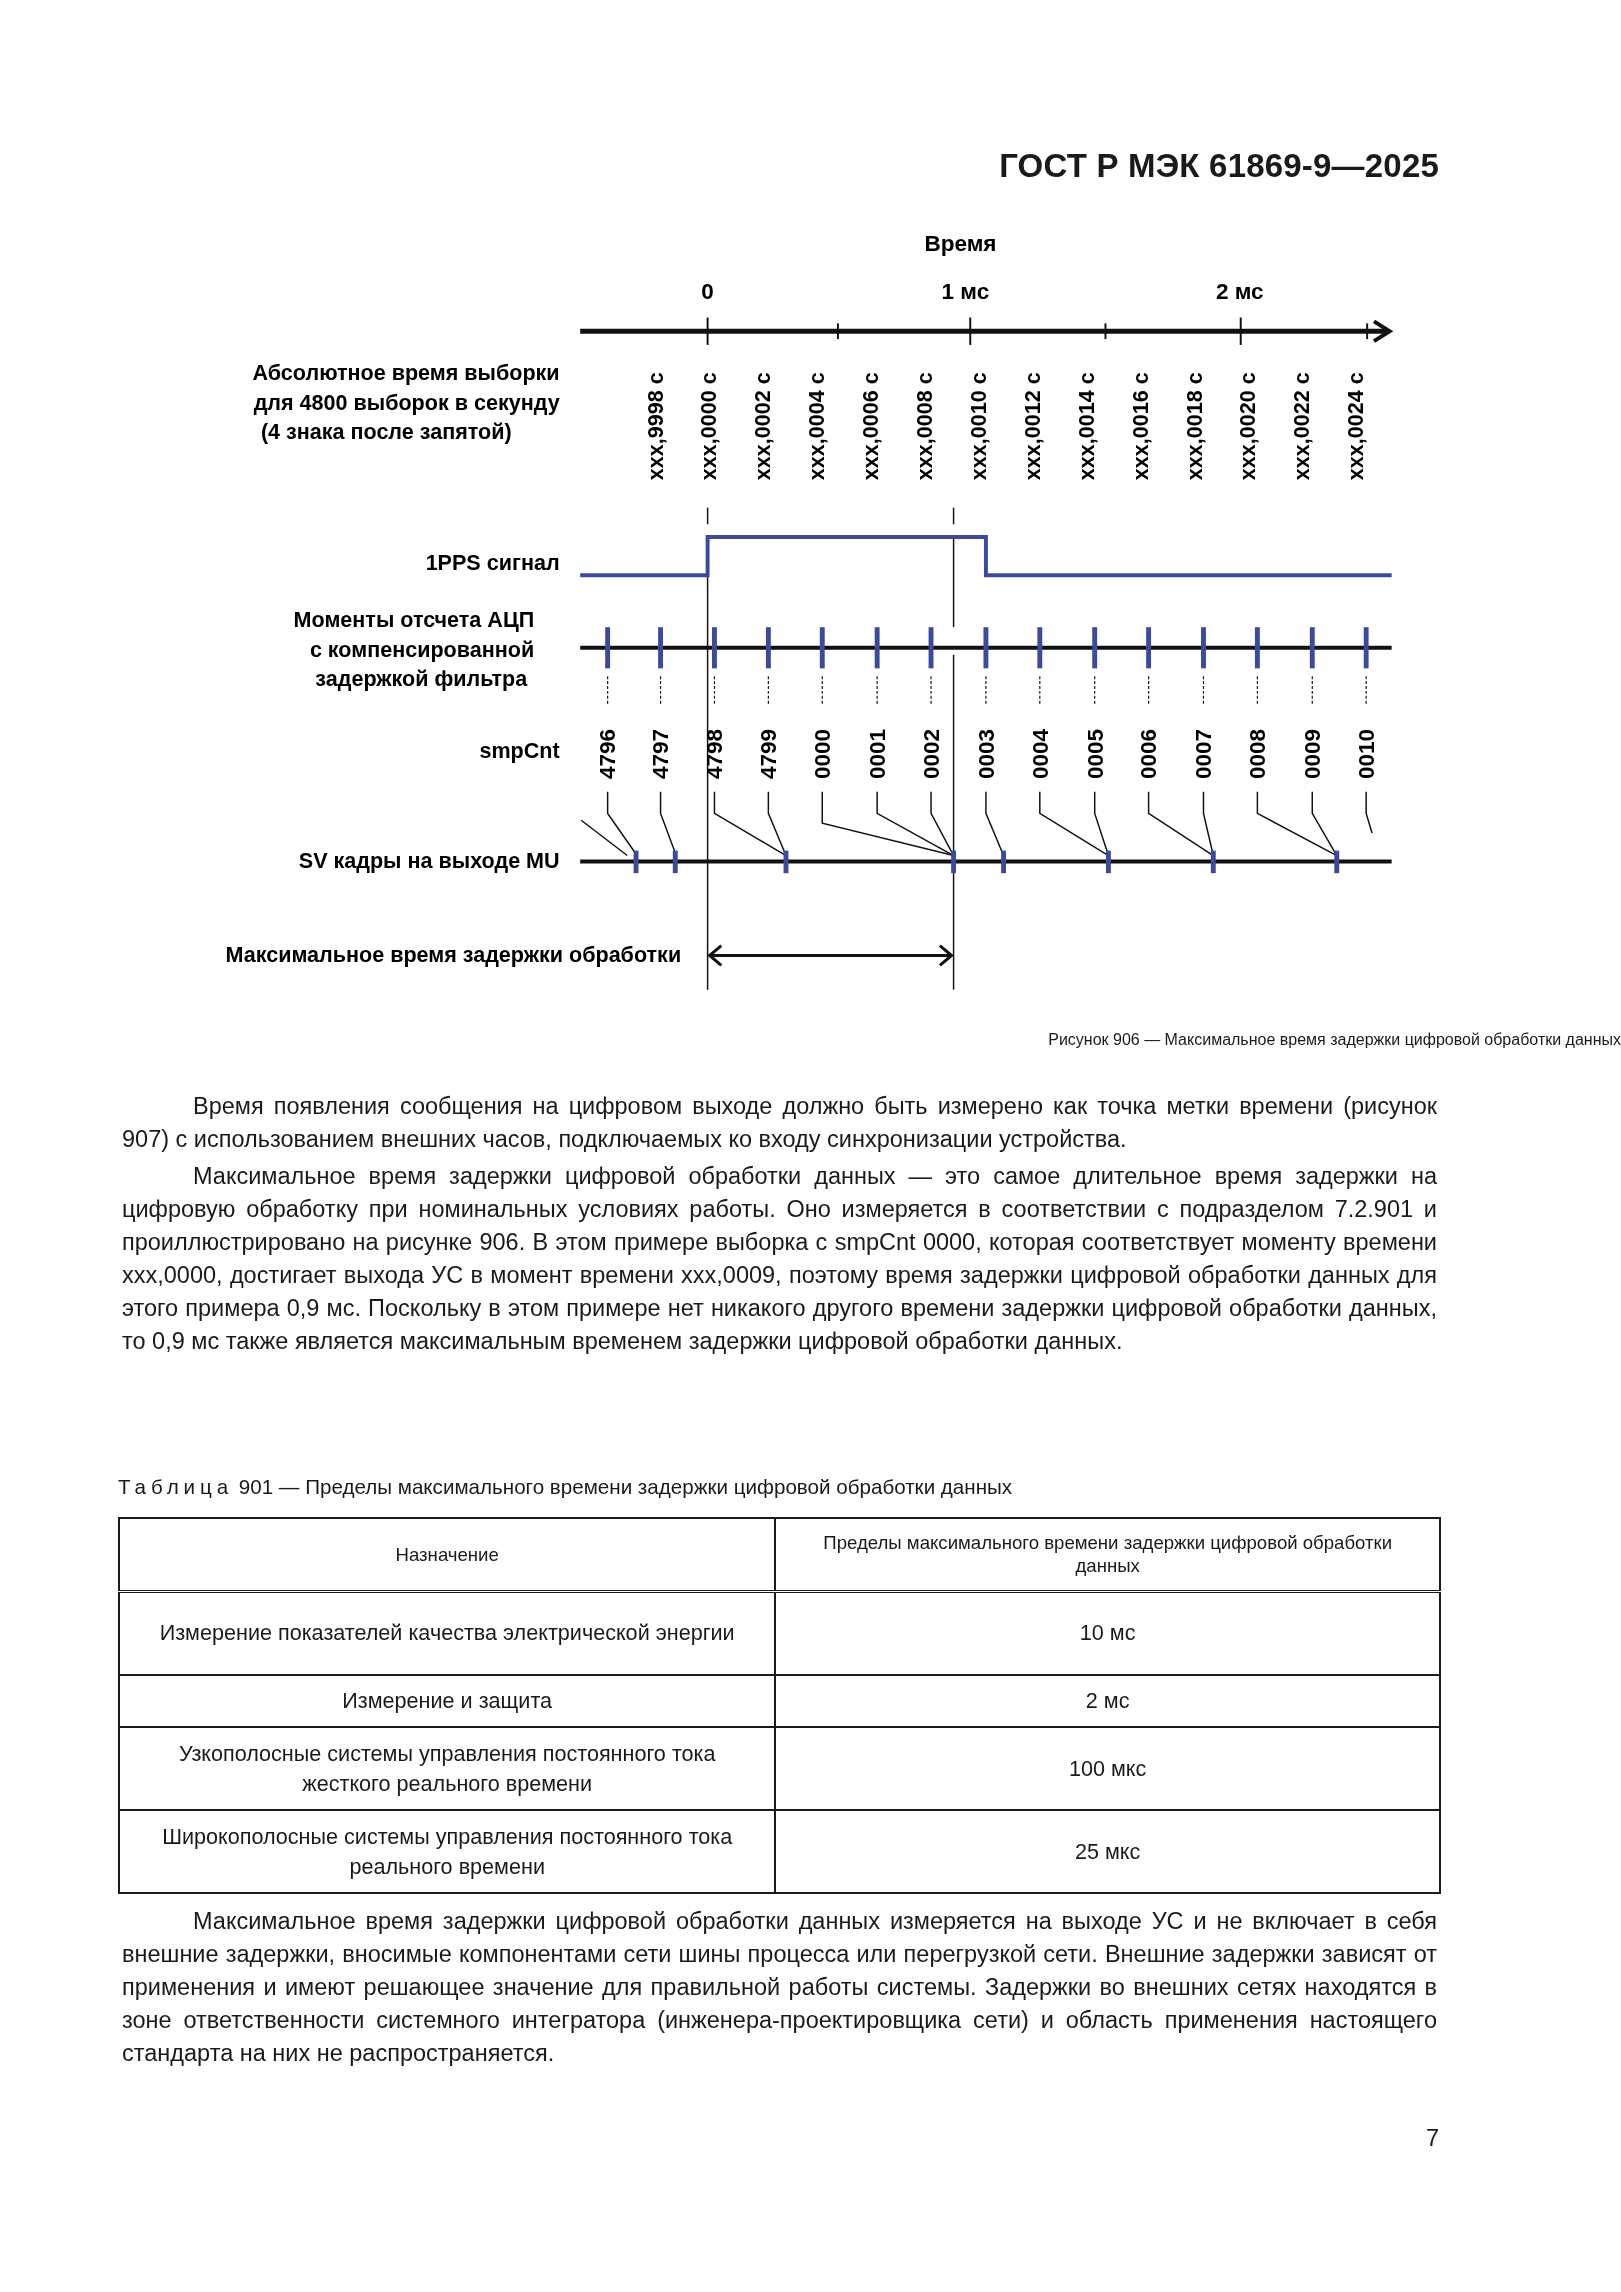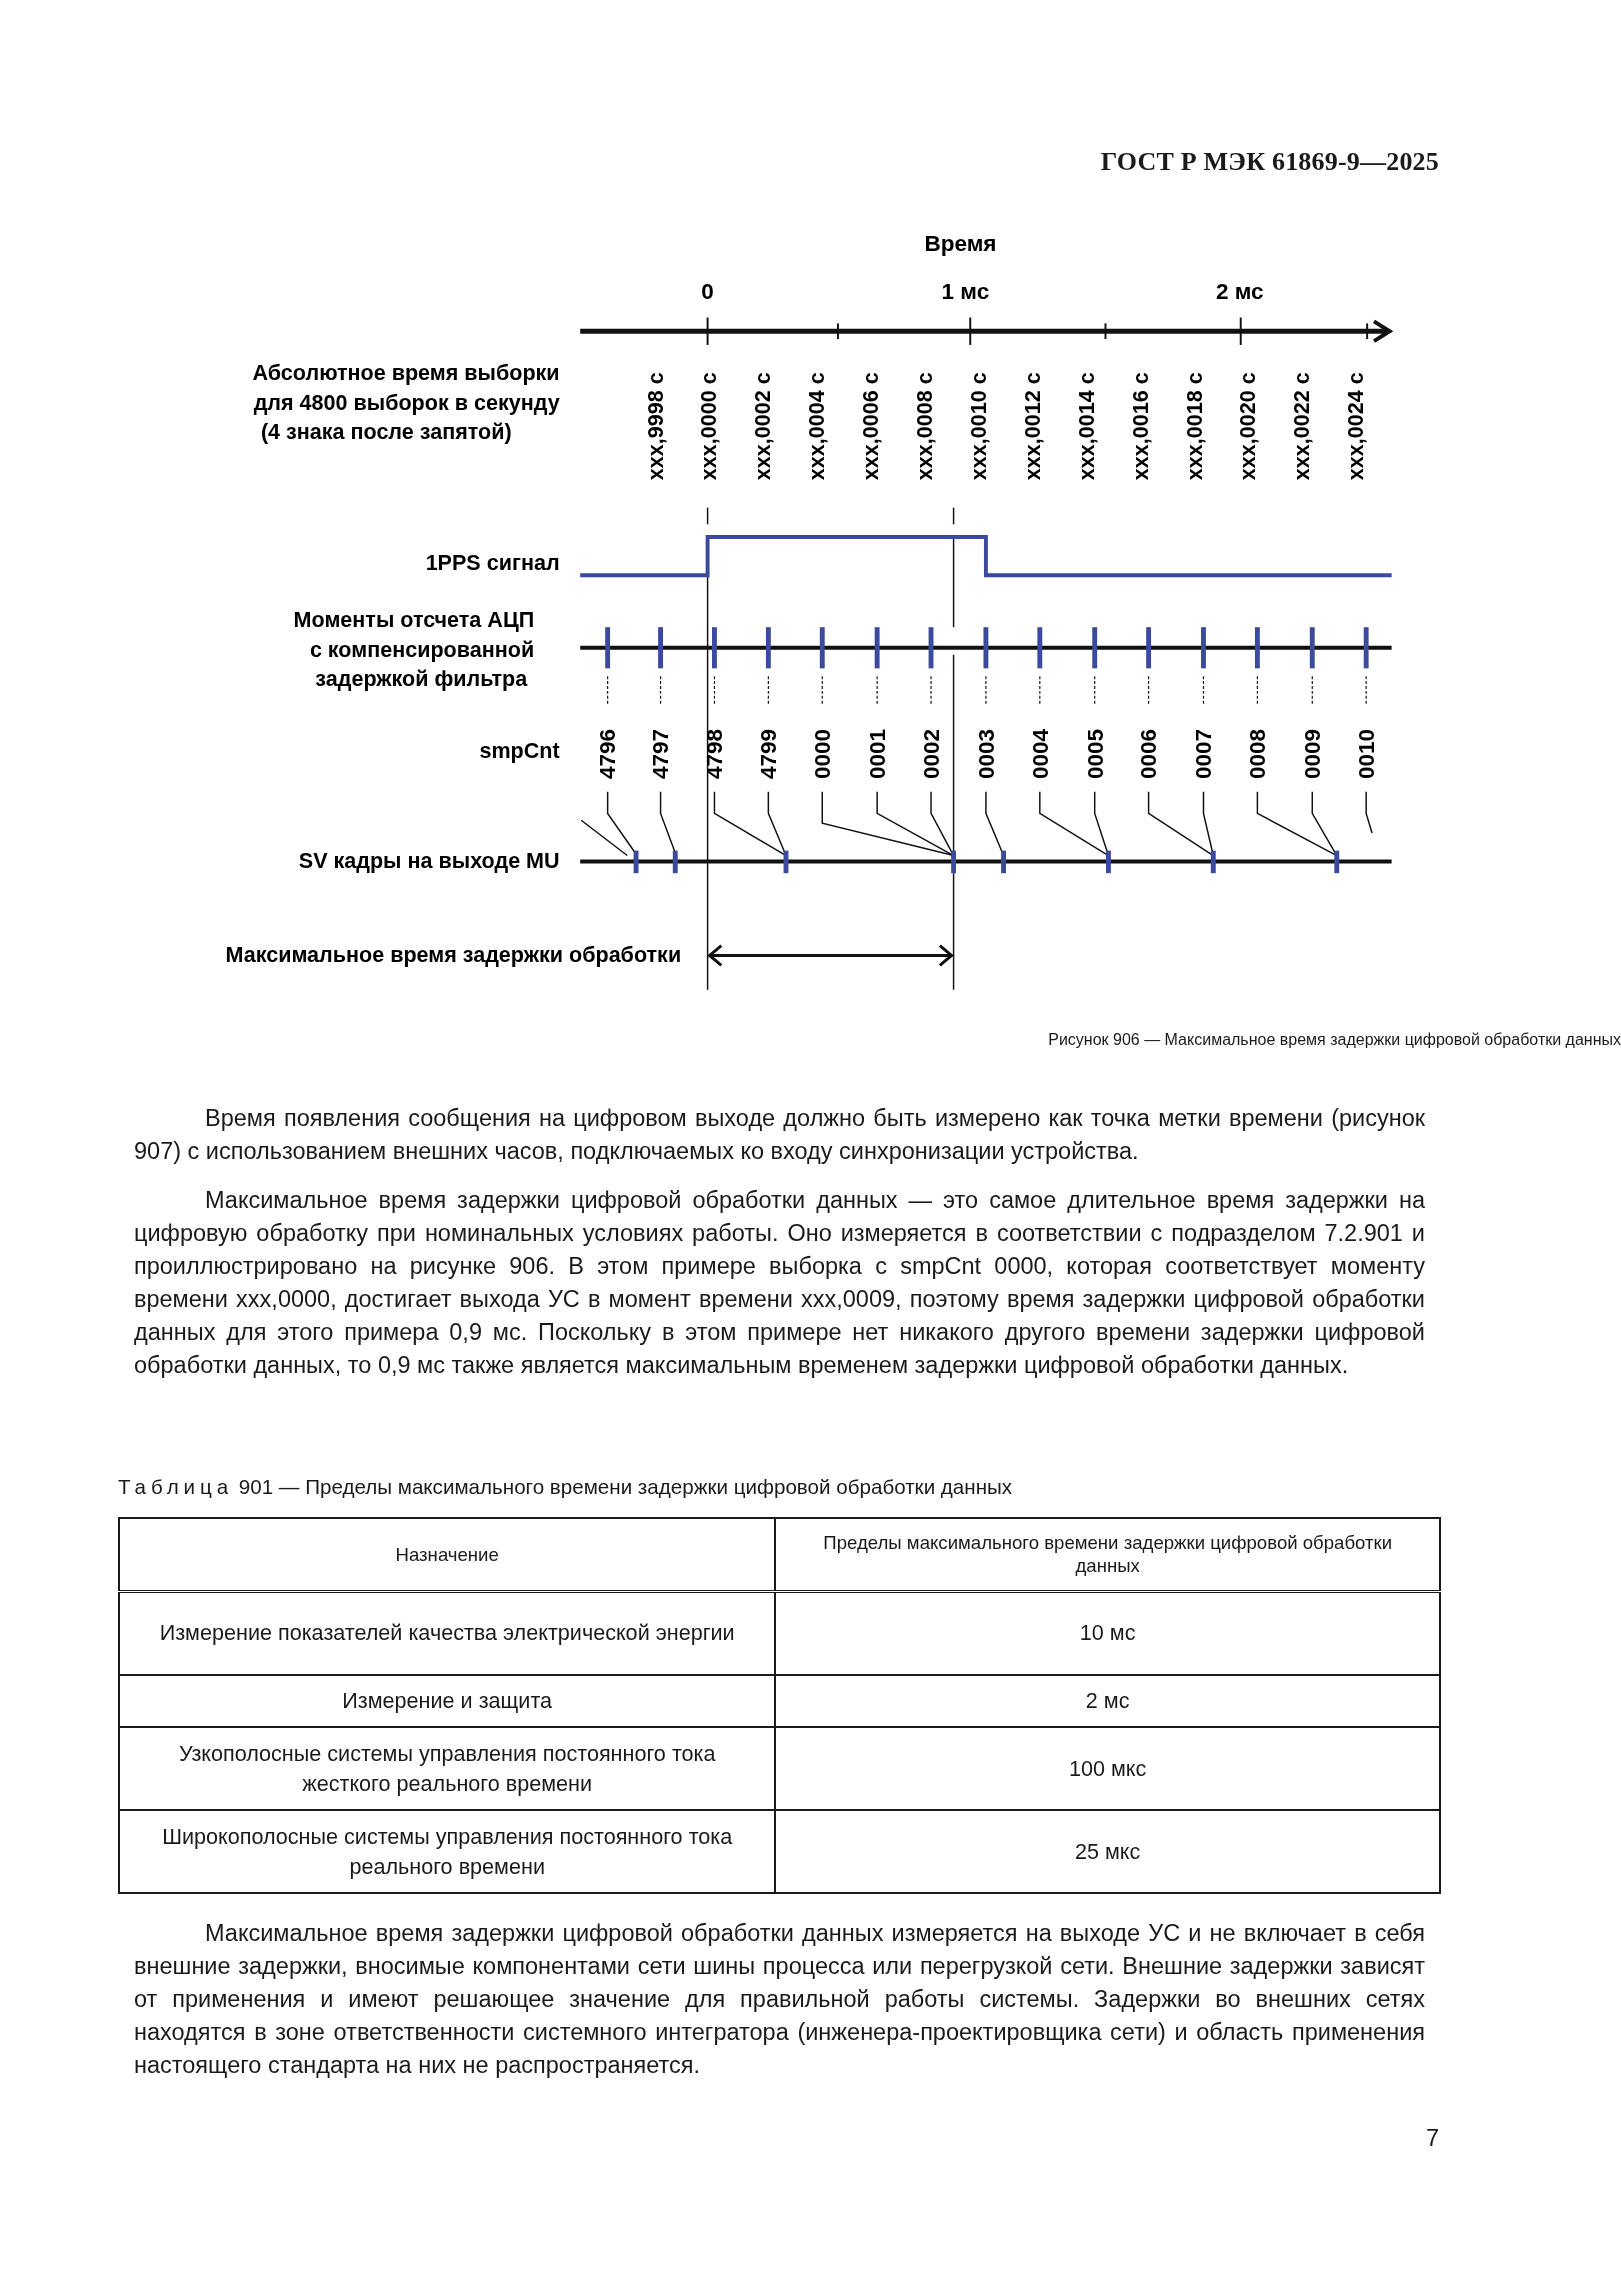--- a/index.html
+++ b/index.html
@@ -4,7 +4,7 @@
 <style>
   html,body{margin:0;padding:0;background:#fff;}
   body{width:1621px;height:2293px;position:relative;font-family:"Liberation Sans",sans-serif;color:#1a1a1a;}
-  .hdr{position:absolute;top:147px;right:182px;font-weight:bold;font-size:26px;letter-spacing:0.2px;font-family:Liberation Serif, serif;}
+  .hdr{position:absolute;top:147px;right:182px;font-weight:bold;font-size:33px;letter-spacing:0.2px;}
   svg.diag{position:absolute;left:0;top:0;}
   .diag text{font-family:"Liberation Sans",sans-serif;}
   .caption{position:absolute;top:1031px;left:0;width:1621px;text-align:right;font-size:16px;}

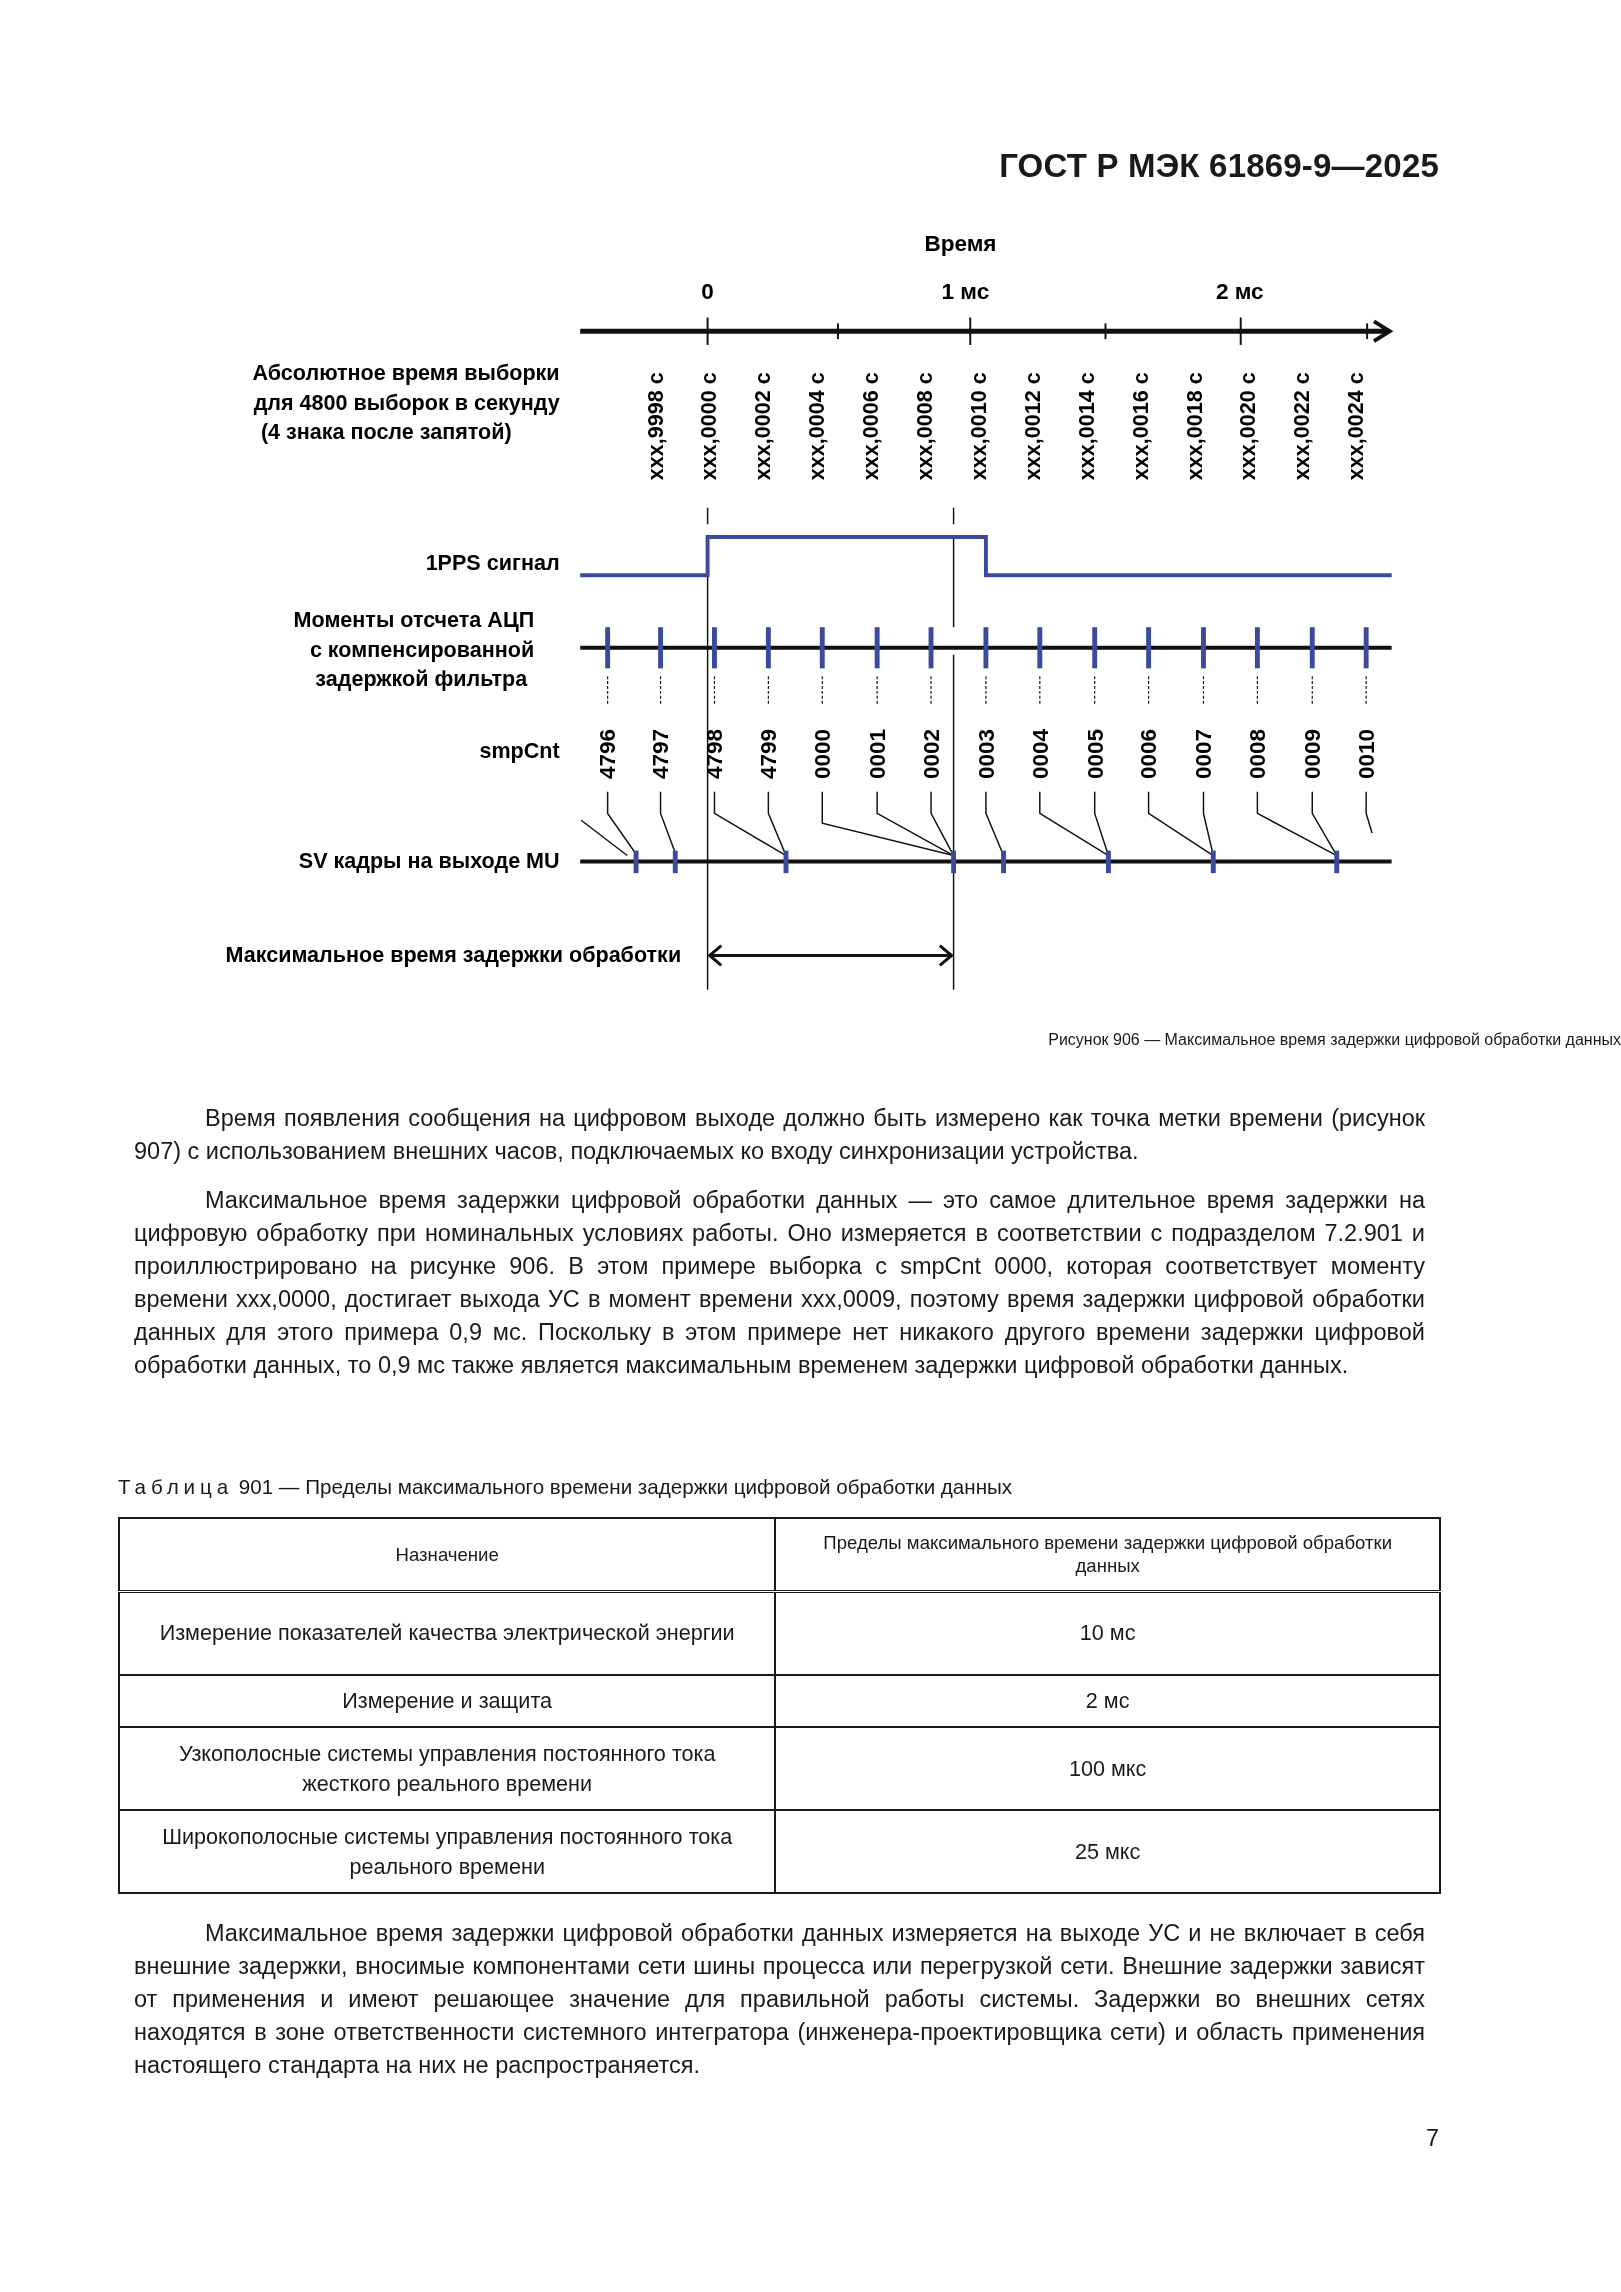--- a/index.html
+++ b/index.html
@@ -9,7 +9,7 @@
   .diag text{font-family:"Liberation Sans",sans-serif;}
   .caption{position:absolute;top:1031px;left:0;width:1621px;text-align:right;font-size:16px;}
   .body{position:absolute;left:118px;width:1323px;font-size:23.5px;line-height:33px;text-align:justify;}
-  .p{text-indent:71px;margin:16px;}
+  .p{text-indent:71px;margin:4px;}
   .tcap{position:absolute;left:118px;top:1475px;font-size:20.6px;}
   .tcap .sp{letter-spacing:4.9px;}
   table{position:absolute;left:118px;top:1517px;width:1323px;border-collapse:collapse;font-size:21.6px;}

